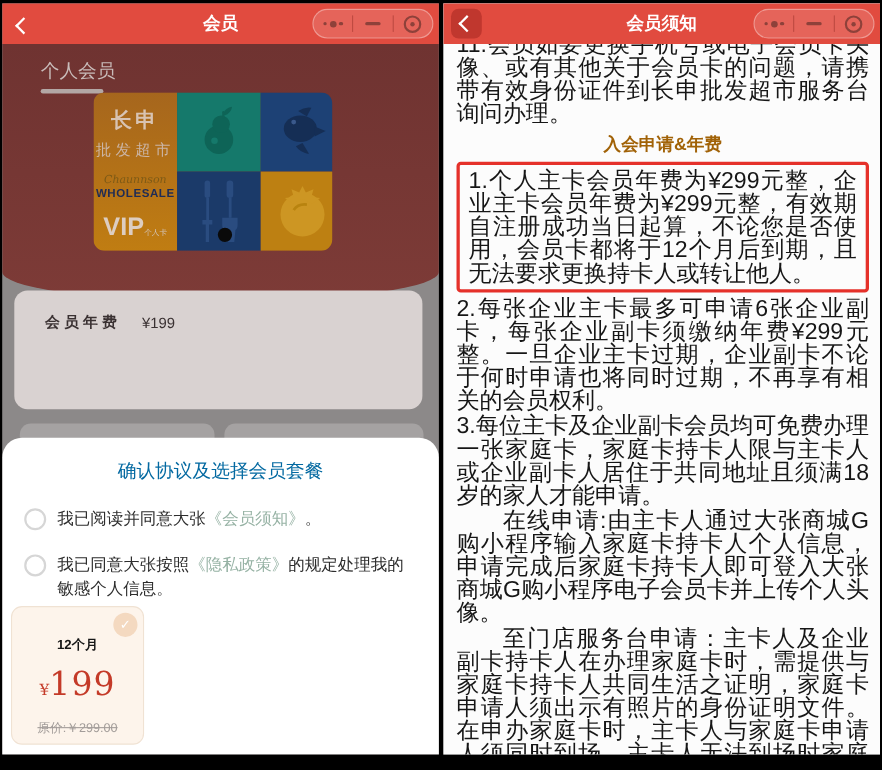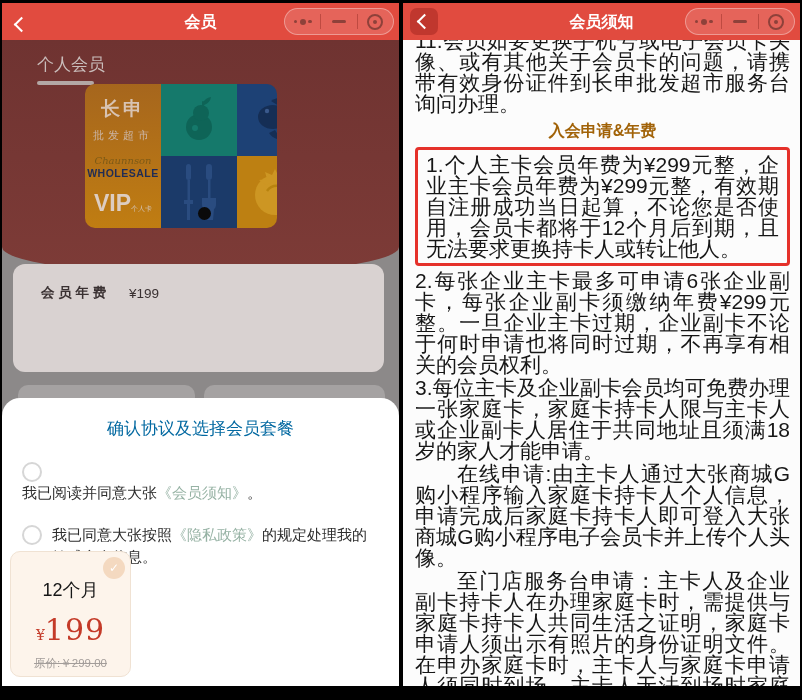--- a/index.html
+++ b/index.html
@@ -43,7 +43,7 @@
   .tab-bar{position:absolute;left:35px;top:41px;width:57px;height:4px;border-radius:2px;background:#b3a7a5;}
 
   
-  .vip-card{position:absolute;left:83px;top:81px;width:192px;height:144px;border-radius:10px;
+  .vip-card{position:absolute;left:83px;top:81px;width:217px;height:144px;border-radius:10px;
     overflow:hidden;display:grid;grid-template-columns:76px 76px 76px;grid-template-rows:72px 72px;}
   .vc-left{grid-row:1 / span 2;background:linear-gradient(#a6661d,#c07d12);
     display:flex;flex-direction:column;align-items:center;}

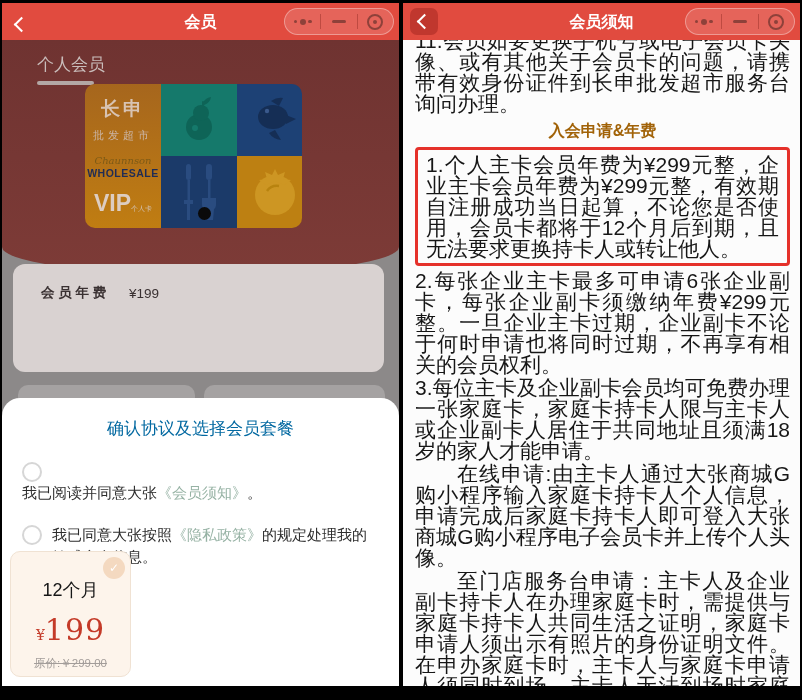--- a/index.html
+++ b/index.html
@@ -48,7 +48,7 @@
   .vc-left{grid-row:1 / span 2;background:linear-gradient(#a6661d,#c07d12);
     display:flex;flex-direction:column;align-items:center;}
   .vc-brand{margin-top:12px;font-size:19px;font-weight:700;letter-spacing:3px;color:#d8c3b2;}
-  .vc-sub{margin-top:6px;font-size:11px;letter-spacing:4px;color:#cbb5a5;}
+  .vc-sub{margin-top:6px;font-size:14px;letter-spacing:4px;color:#cbb5a5;}
   .vc-script{margin-top:12px;font-size:10px;font-style:italic;color:#7d5a16;
     font-family:"DejaVu Serif",serif;}
   .vc-en{margin-top:1px;font-size:10.5px;font-weight:700;letter-spacing:.5px;color:#1f2c55;}

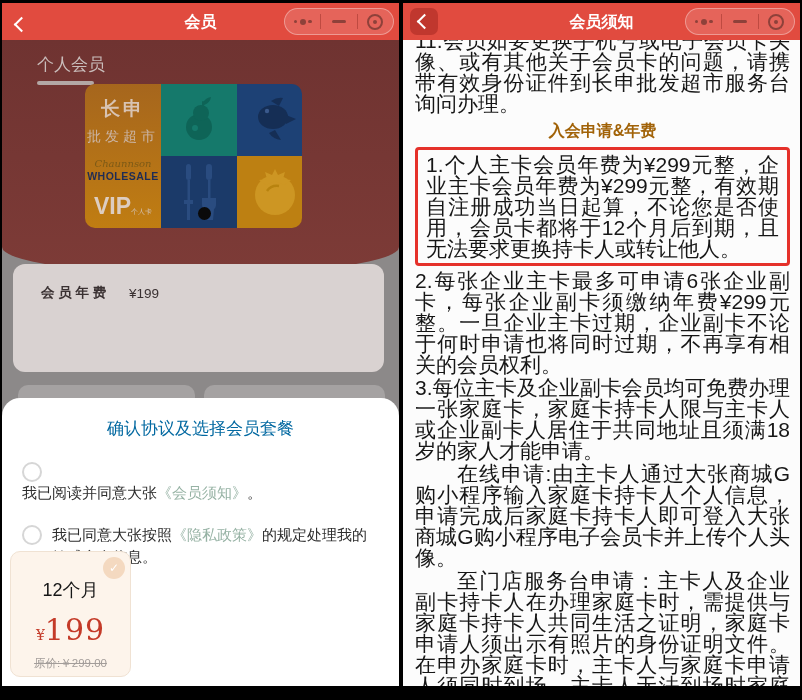--- a/index.html
+++ b/index.html
@@ -78,7 +78,7 @@
     border-radius:18px 18px 0 0;z-index:40;}
   .modal-title{margin-top:19px;text-align:center;font-size:17px;font-weight:500;color:#0369a1;}
   .agree-row{display:flex;align-items:flex-start;margin:0 18px 0 20px;}
-  .agree-row.r1{margin-top:21px;flex-direction:column;}
+  .agree-row.r1{margin-top:21px;}
   .agree-row.r2{margin-top:20px;}
   .radio{flex:0 0 20px;width:20px;height:20px;border:2px solid #d6d6d6;border-radius:50%;
     box-sizing:border-box;margin-right:10px;margin-top:1px;background:#fff;}

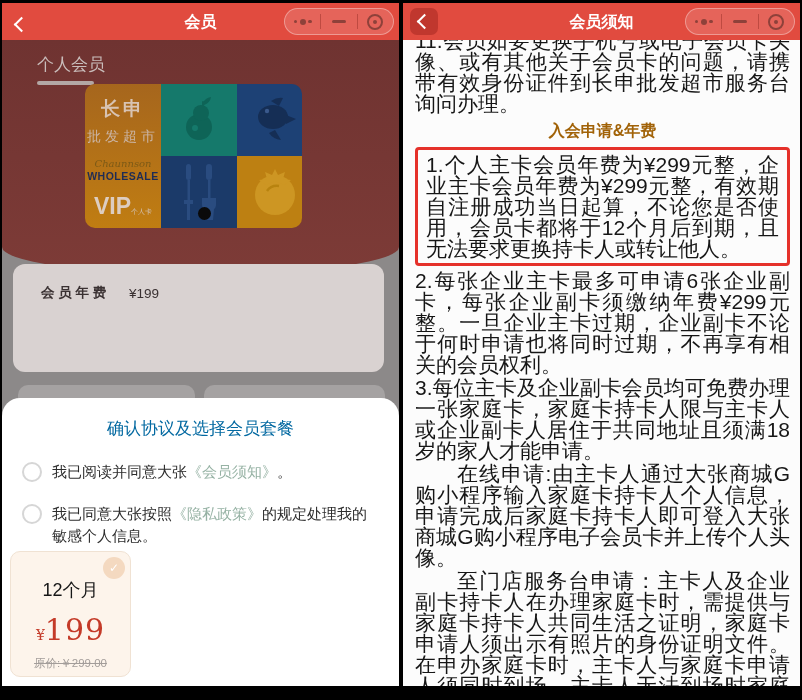--- a/index.html
+++ b/index.html
@@ -89,7 +89,7 @@
     border:1px solid #f0e2d3;border-radius:10px;box-sizing:border-box;text-align:center;}
   .pkg-check{position:absolute;right:5px;top:5px;width:22px;height:22px;border-radius:50%;
     background:#f4d9c0;color:#fff;font-size:12px;font-weight:700;line-height:22px;text-align:center;}
-  .pkg-duration{margin-top:26px;font-size:18px;font-weight:400;color:#161616;}
+  .pkg-duration{margin-top:26px;font-size:12px;font-weight:700;color:#161616;}
   .pkg-price{margin-top:10px;color:#c43a28;}
   .pkg-price .cur{font-size:14px;font-family:"DejaVu Serif",serif;}
   .pkg-price .num{font-size:30px;font-family:"DejaVu Serif",serif;letter-spacing:1px;}

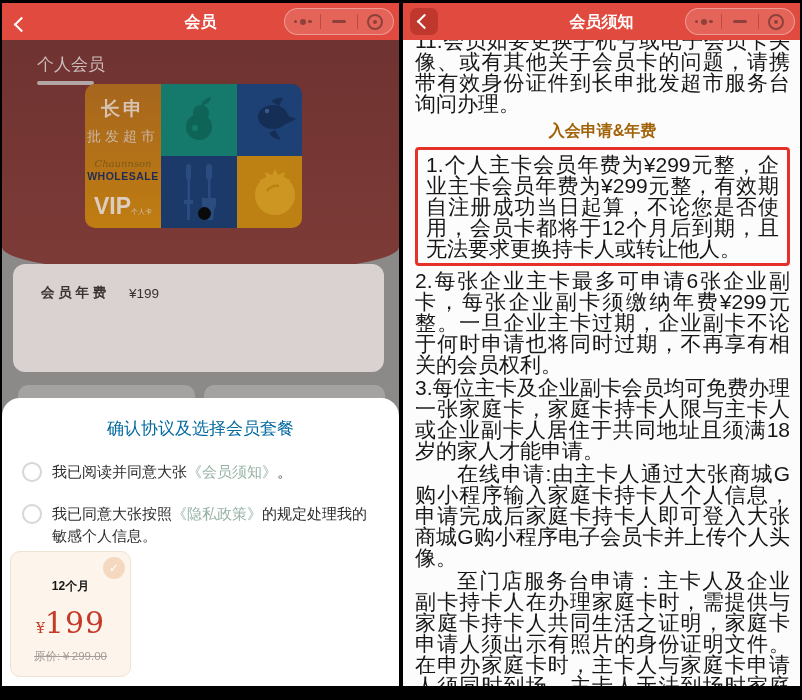--- a/index.html
+++ b/index.html
@@ -93,7 +93,7 @@
   .pkg-price{margin-top:10px;color:#c43a28;}
   .pkg-price .cur{font-size:14px;font-family:"DejaVu Serif",serif;}
   .pkg-price .num{font-size:30px;font-family:"DejaVu Serif",serif;letter-spacing:1px;}
-  .pkg-original{margin-top:9px;font-size:11.5px;color:#a39d9a;text-decoration:line-through;}
+  .pkg-original{margin-top:14px;font-size:11.5px;color:#a39d9a;text-decoration:line-through;}
 
   
   .rp-content{position:absolute;top:27px;left:12px;right:10px;z-index:10;}

